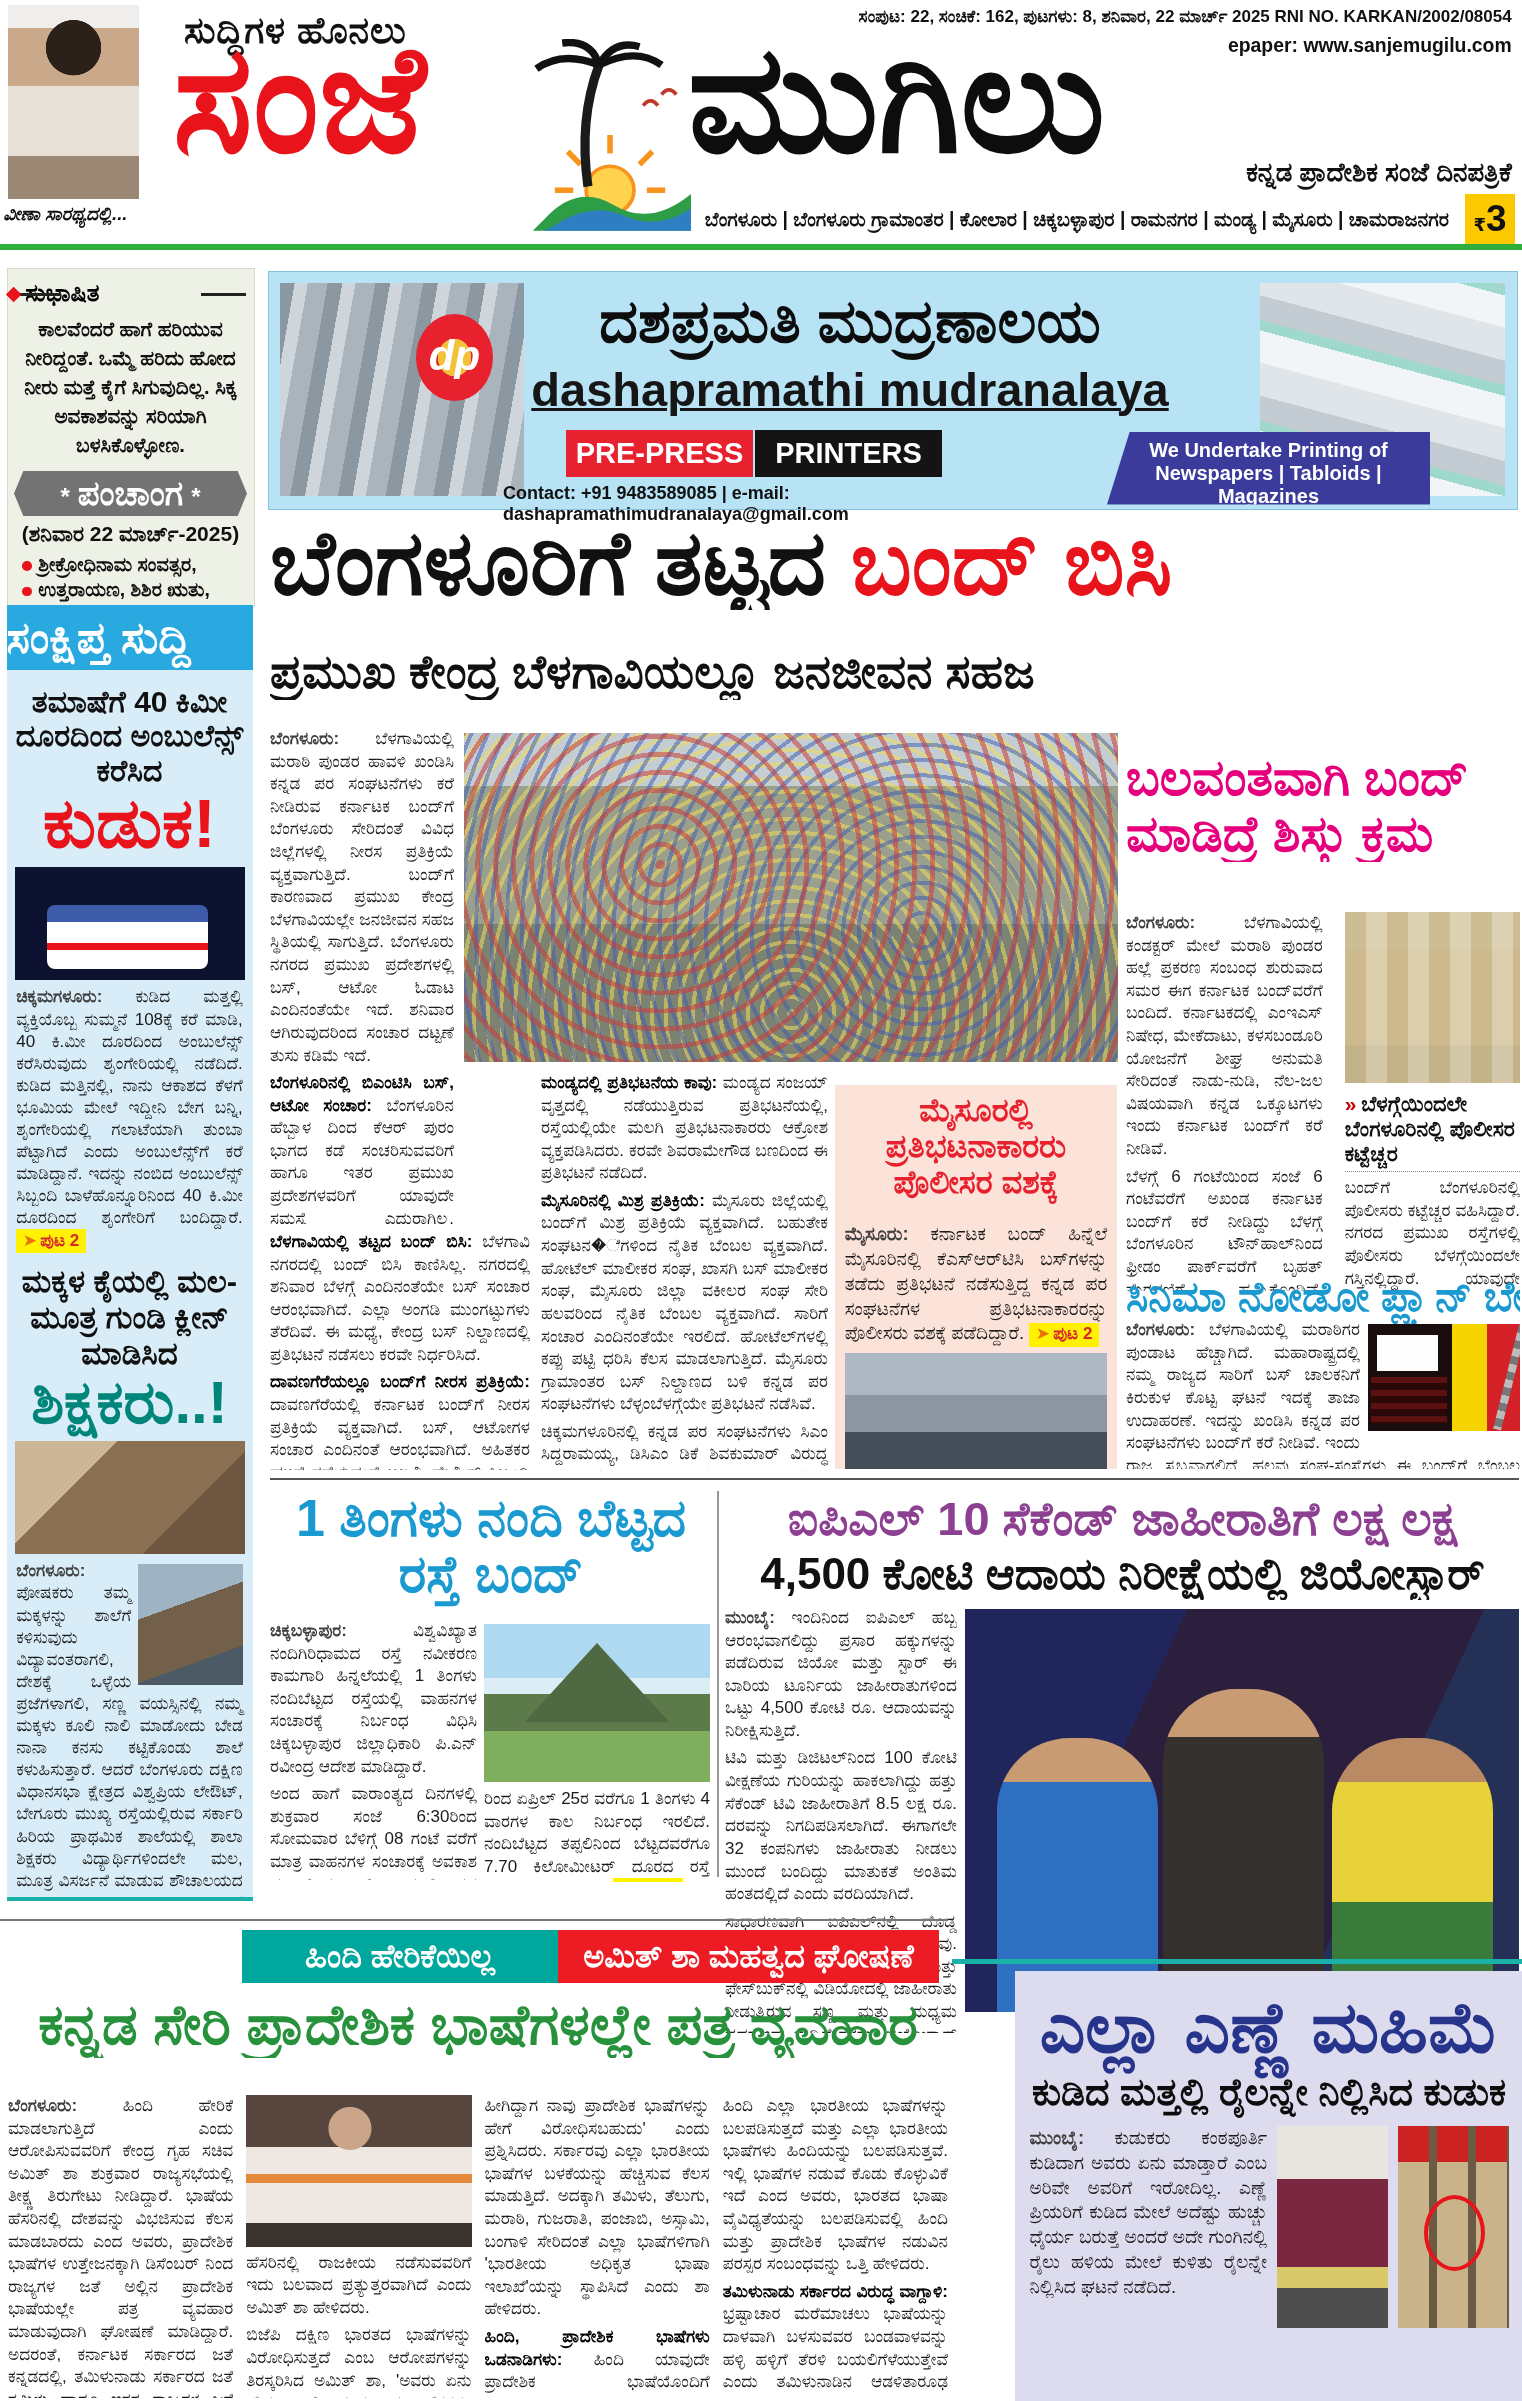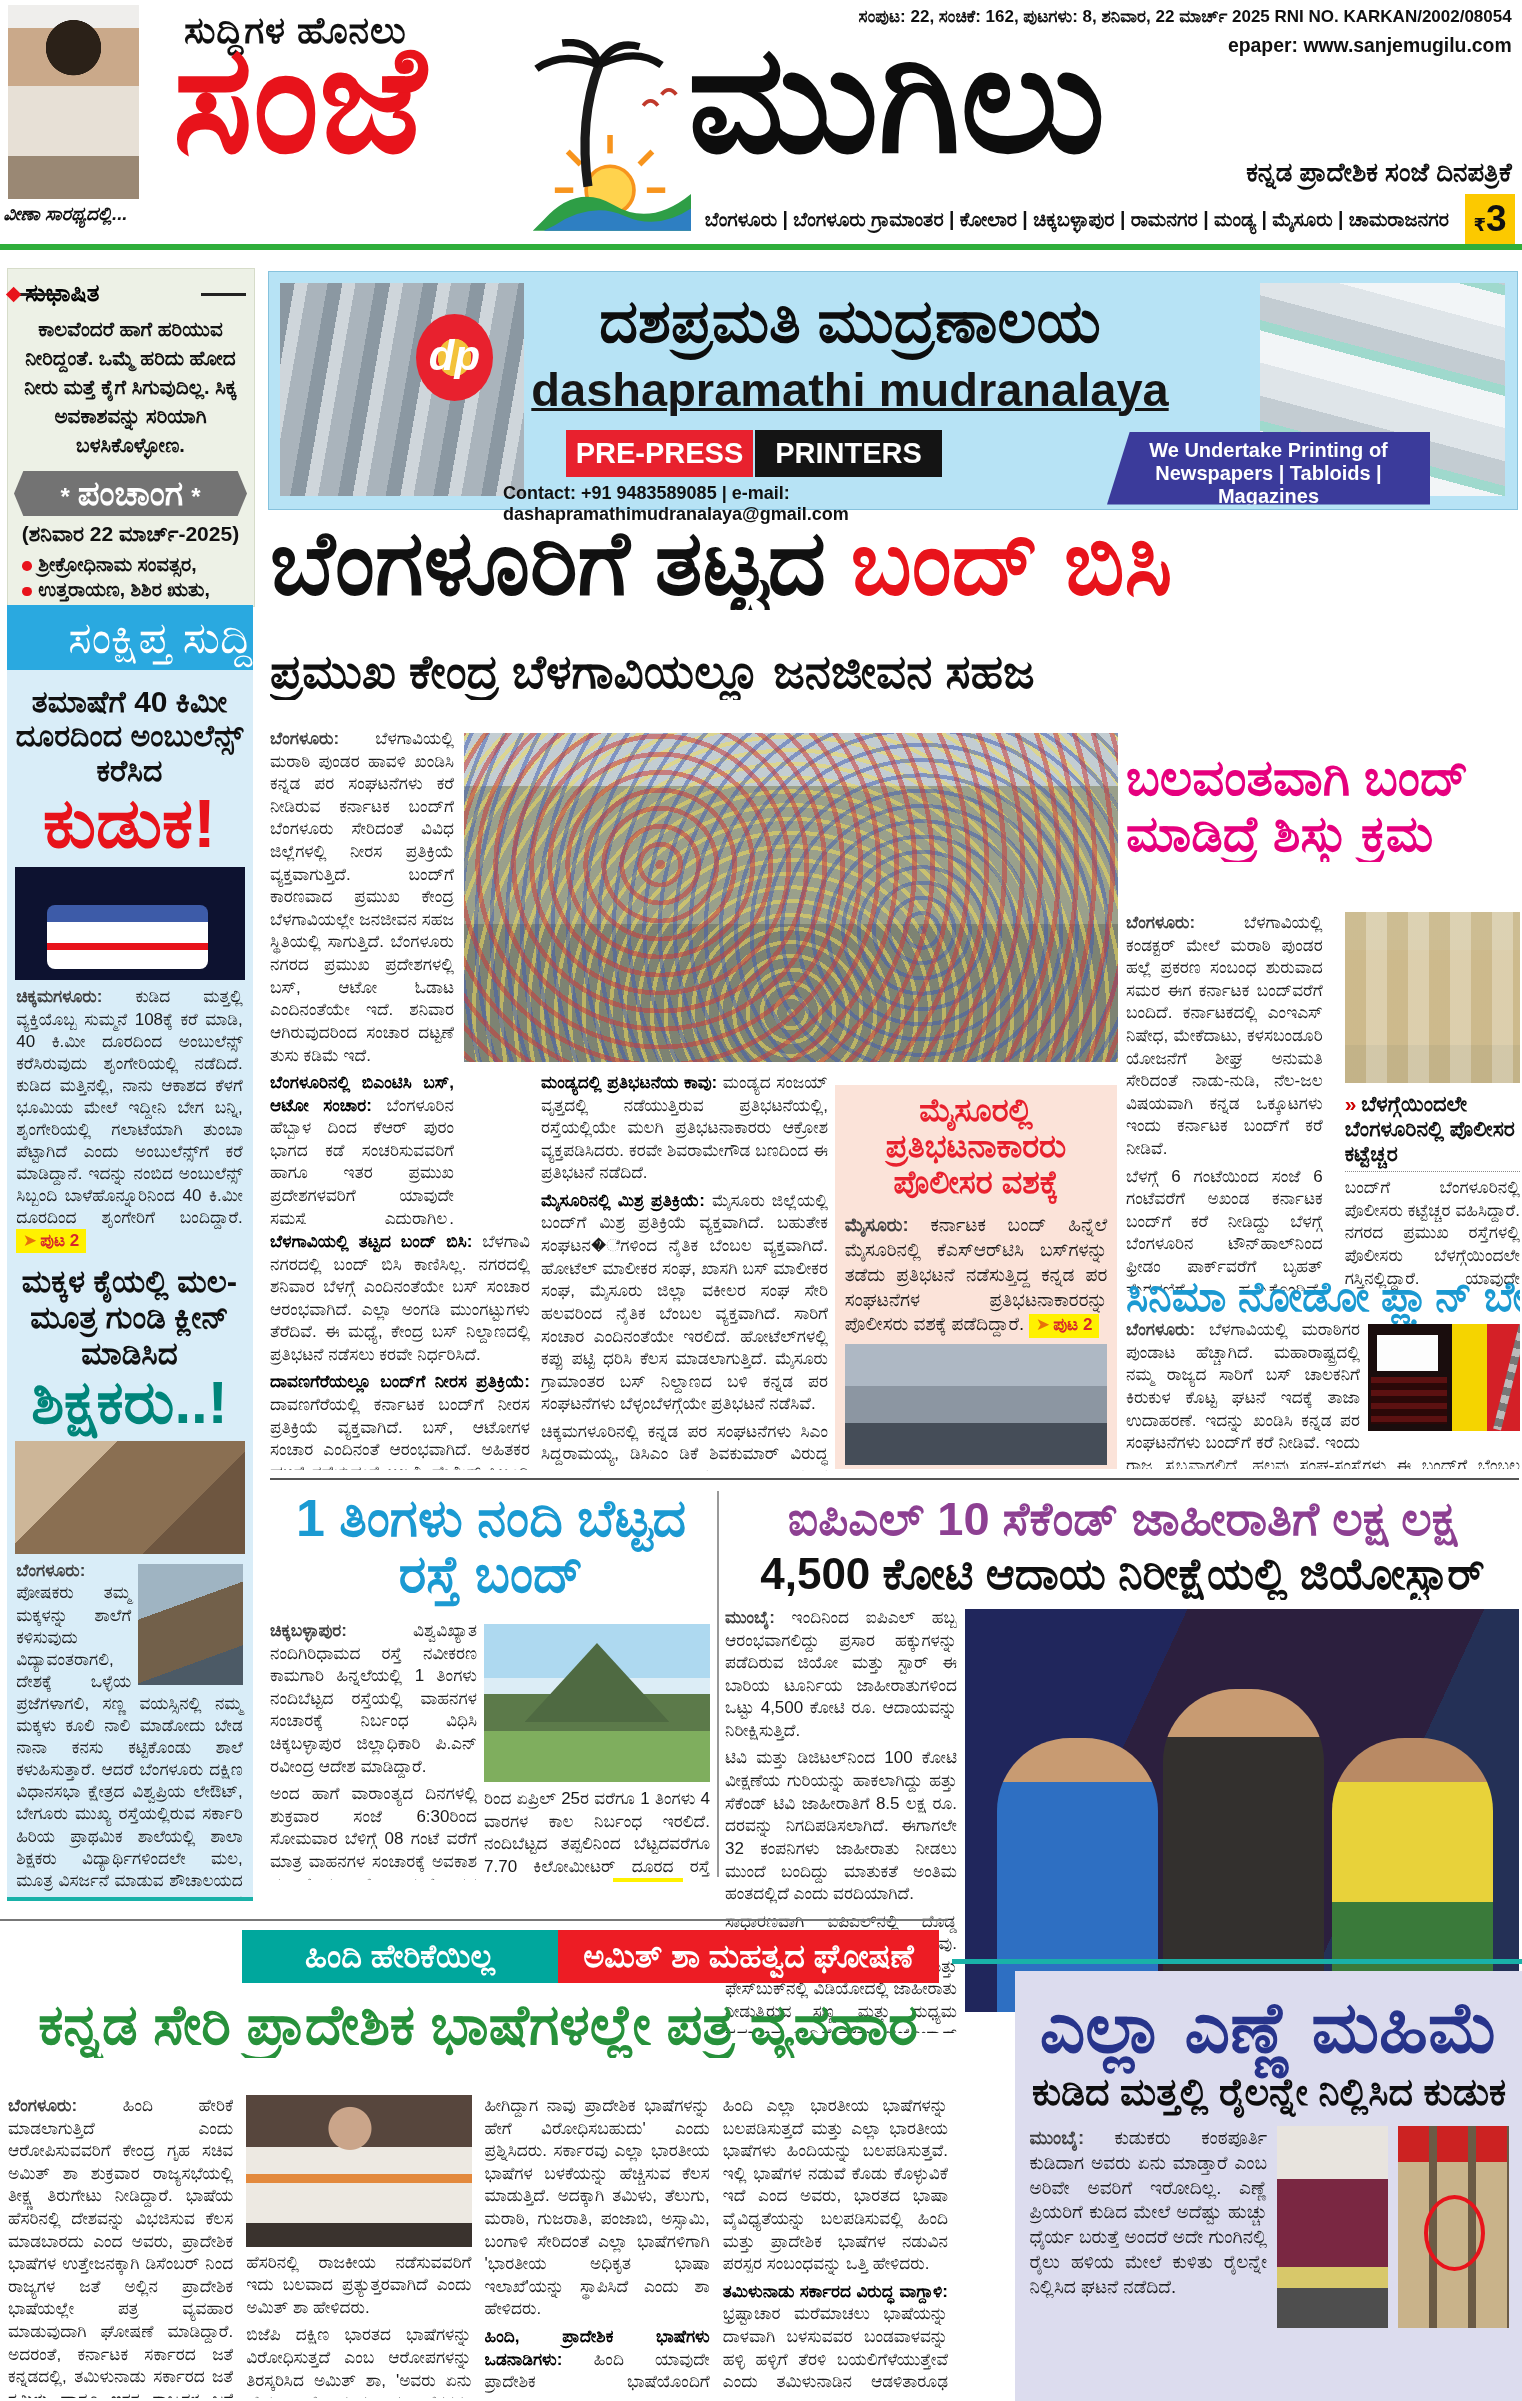--- a/index.html
+++ b/index.html
@@ -68,7 +68,7 @@
   .pan-list li{font-size:19.4px;font-weight:bold;line-height:1.22;margin-bottom:1.6px}
   .dot{display:inline-block;width:9.7px;height:9.7px;border-radius:50%;background:#e8131b;margin-right:6.5px}
   .brief-banner{left:6.5px;top:605px;width:246px;height:65px;background:#2aa9e0;color:#fff;
-    font-size:44px;font-weight:normal;text-align:right;line-height:65px}
+    font-size:44px;font-weight:bold;text-align:left;line-height:65px}
   .brief-box{left:6.5px;top:670px;width:246px;height:1227px;background:#d9edf8;border-bottom:4.8px solid #19b1a8}
   .s1-head{margin-top:14.5px;padding:0 8px;font-size:30px;font-weight:bold;text-align:center;line-height:1.15}
   .s1-red{font-size:69px;font-weight:bold;color:#e8131b;text-align:center;line-height:1.05}

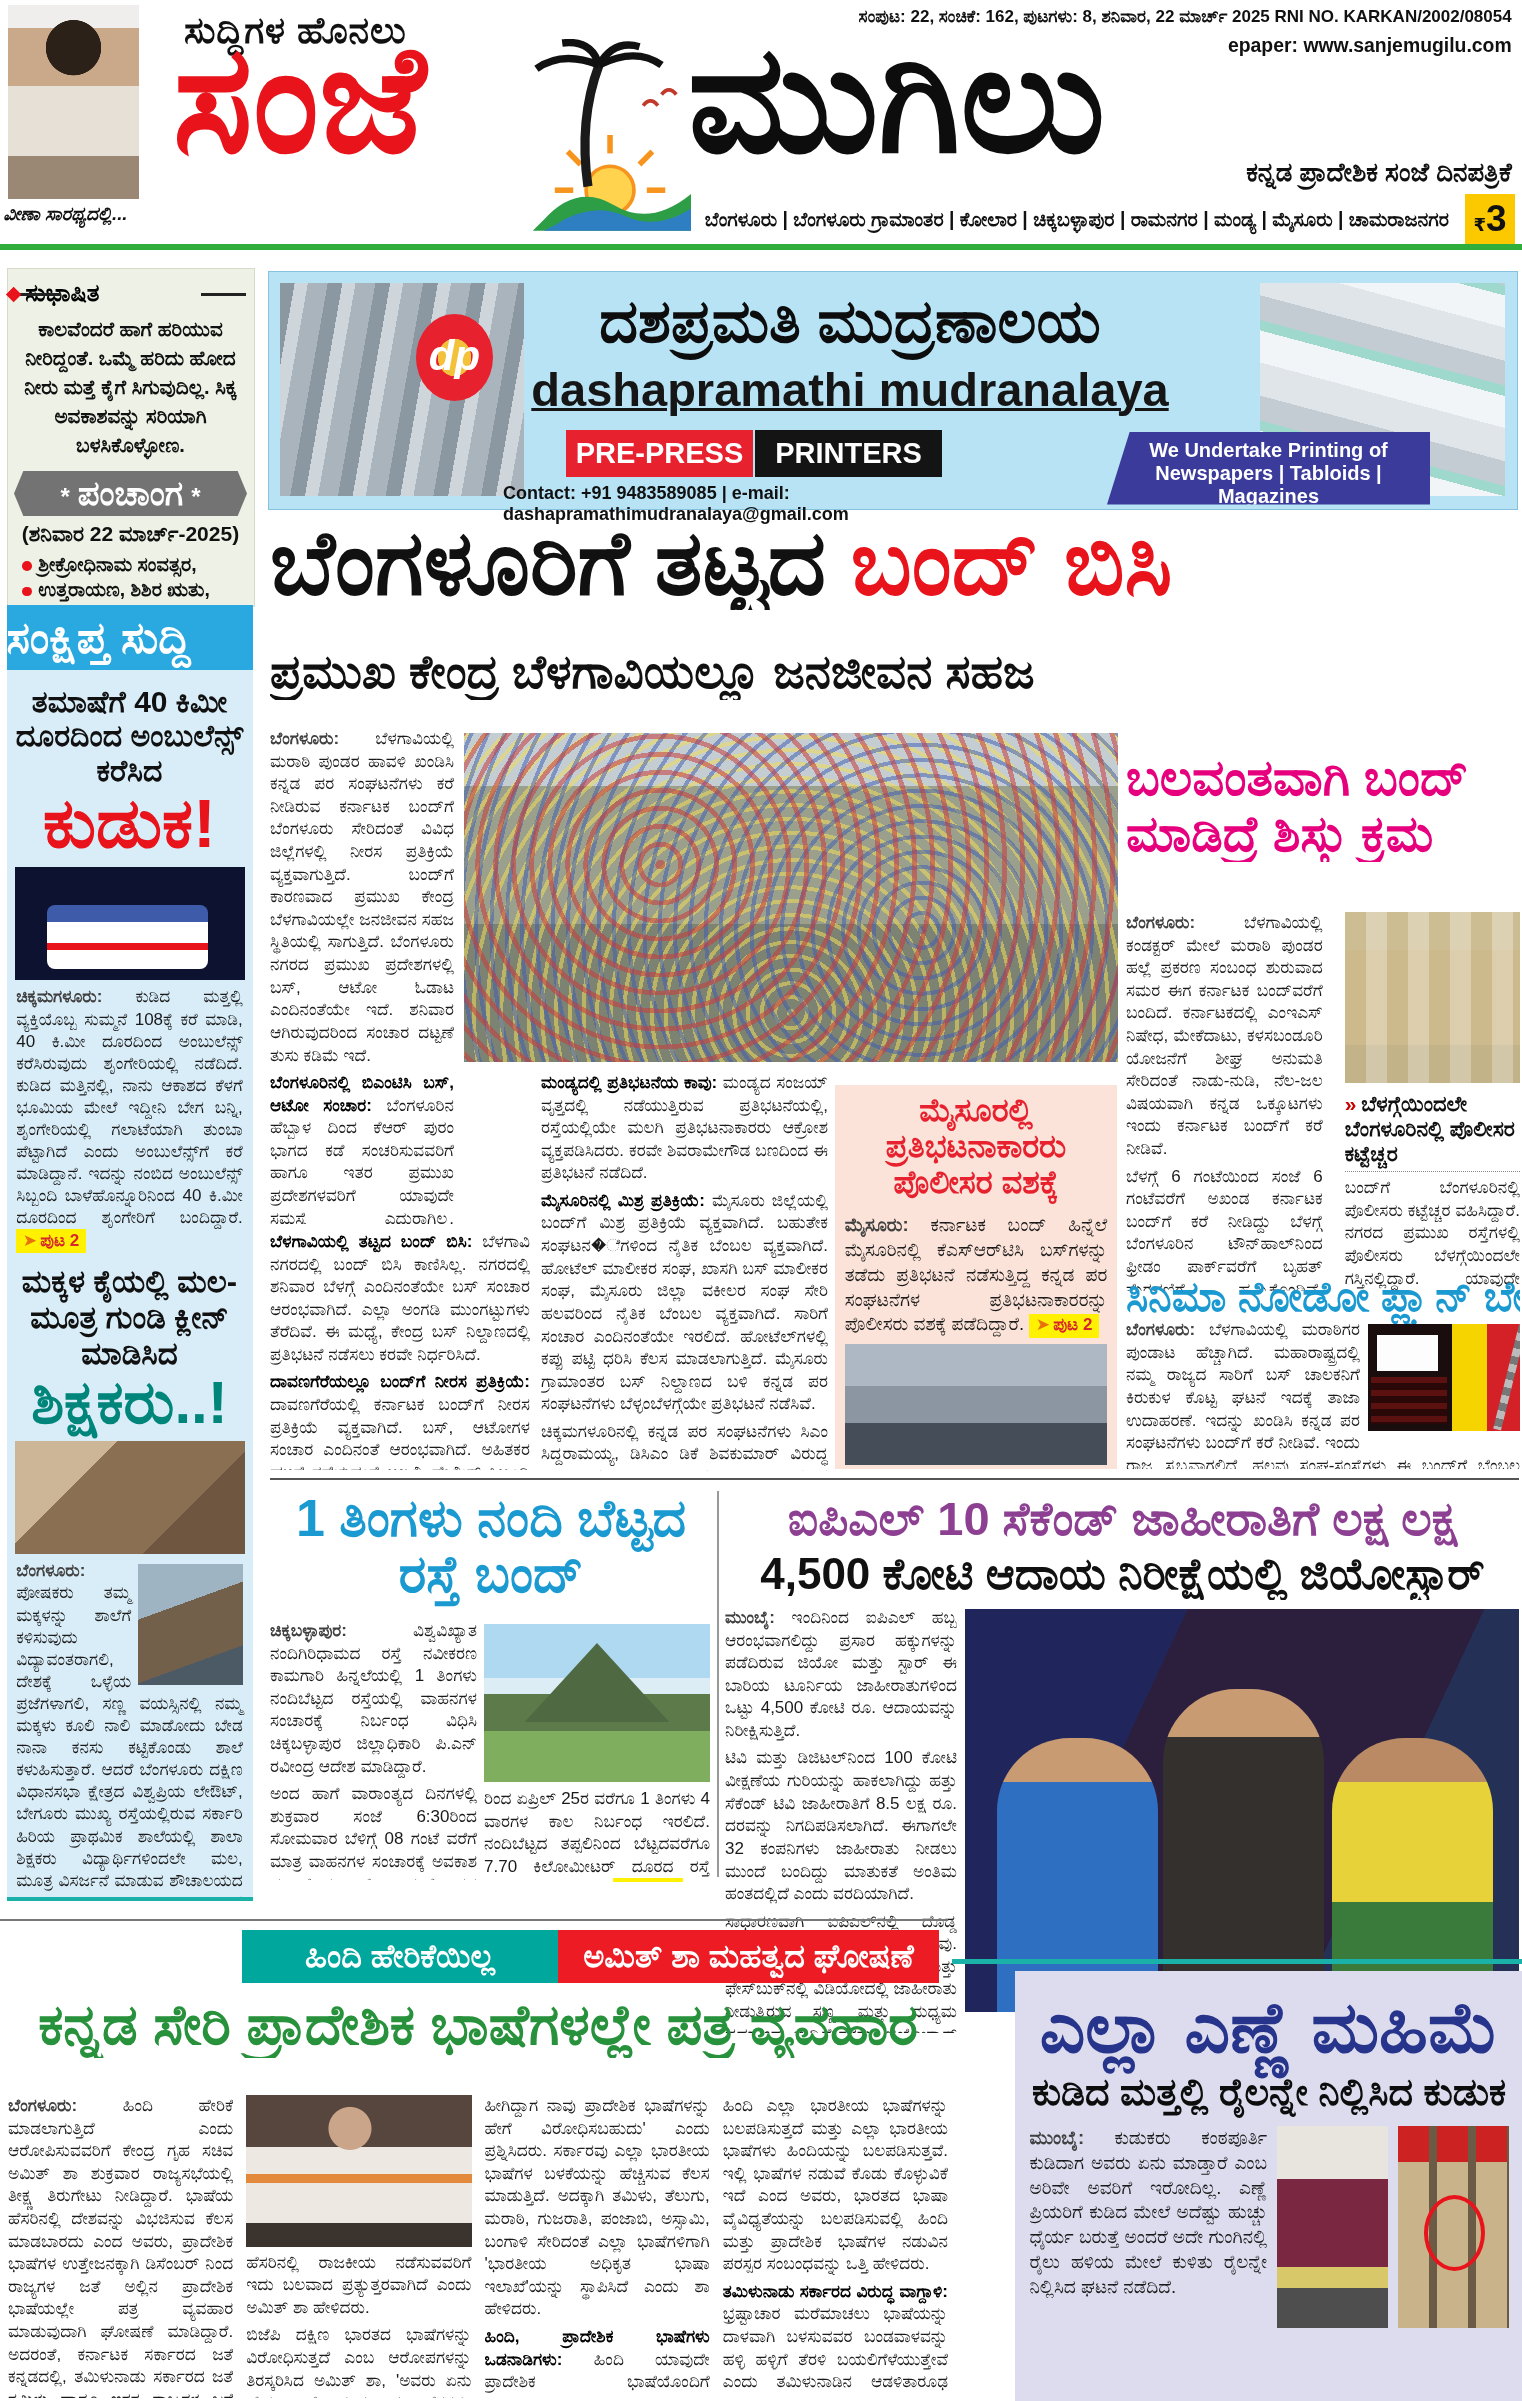--- a/index.html
+++ b/index.html
@@ -292,7 +292,7 @@
 
   <div class="abs pink-box ovh">
     <div class="pink-title">ಮೈಸೂರಲ್ಲಿ ಪ್ರತಿಭಟನಾಕಾರರು ಪೊಲೀಸರ ವಶಕ್ಕೆ</div>
-    <div class="body-txt" style="font-size:18.6px;margin-top:13px">
+    <div class="body-txt" style="font-size:18.6px;margin-top:22px">
       <span class="dl">ಮೈಸೂರು:</span> <span>ಕರ್ನಾಟಕ ಬಂದ್ ಹಿನ್ನೆಲೆ ಮೈಸೂರಿನಲ್ಲಿ ಕೆಎಸ್ಆರ್‌ಟಿಸಿ ಬಸ್‌ಗಳನ್ನು ತಡೆದು ಪ್ರತಿಭಟನೆ ನಡೆಸುತ್ತಿದ್ದ ಕನ್ನಡ ಪರ ಸಂಘಟನೆಗಳ ಪ್ರತಿಭಟನಾಕಾರರನ್ನು ಪೊಲೀಸರು ವಶಕ್ಕೆ ಪಡೆದಿದ್ದಾರೆ.</span>
       <span class="ptag"><span class="ar">➤</span><span>ಪುಟ 2</span></span>
     </div>

